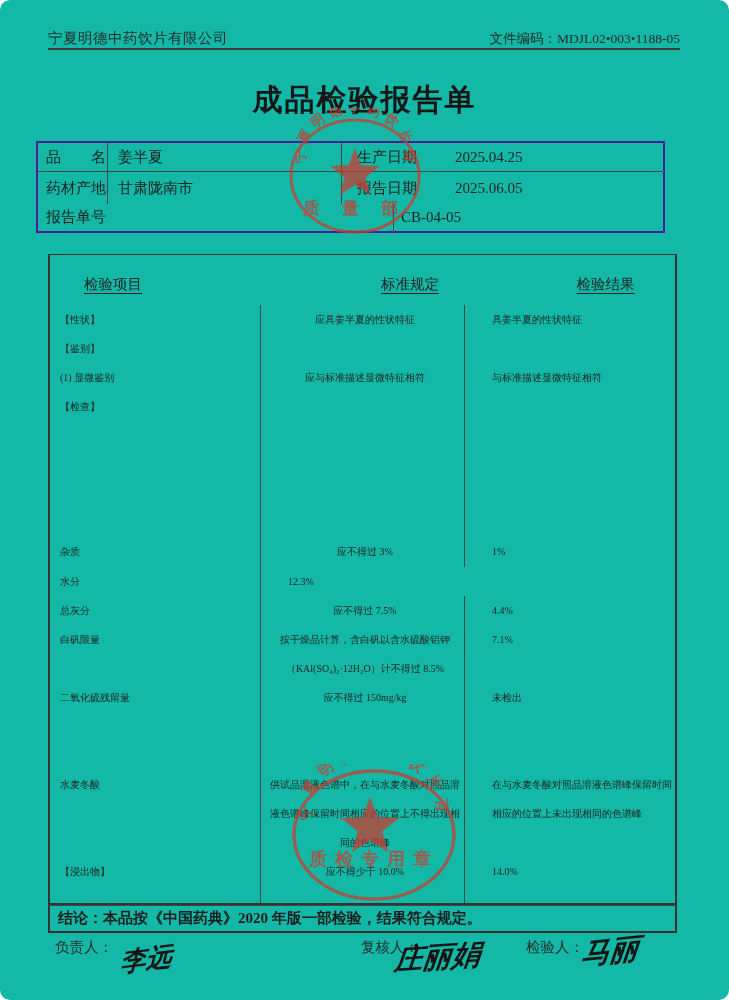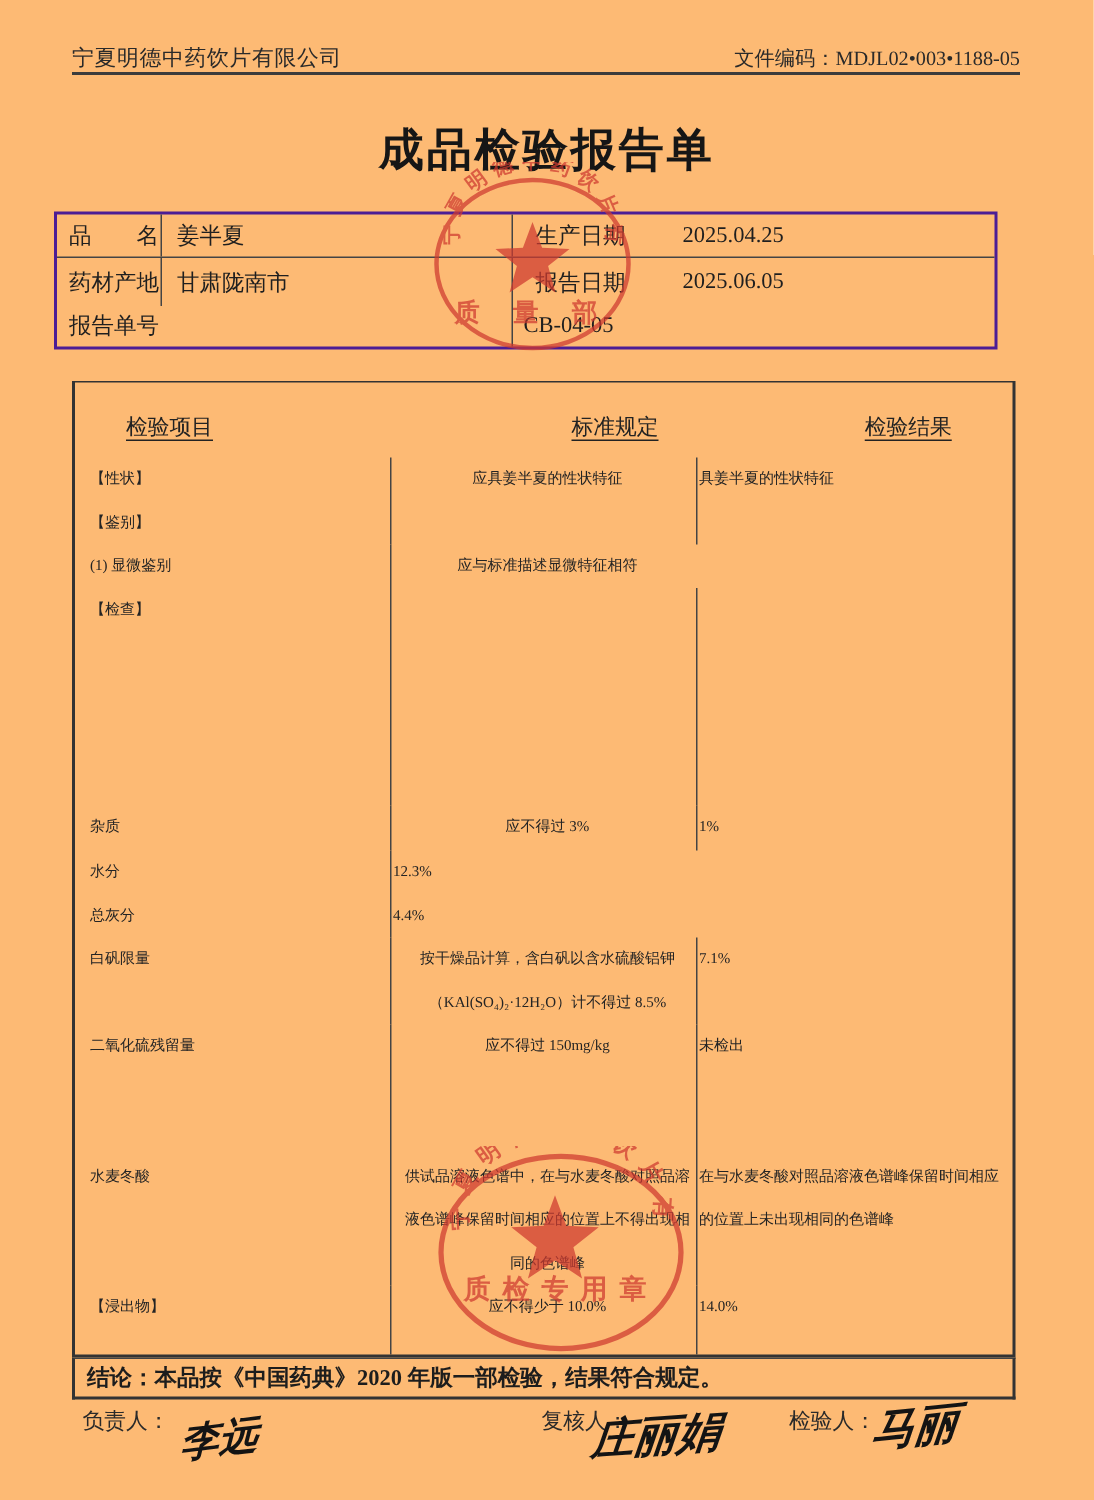--- a/index.html
+++ b/index.html
@@ -5,9 +5,10 @@
   * { margin:0; padding:0; box-sizing:border-box; }
   body { background:#fff; }
   .page {
-    position:relative; width:729px; height:1000px; background:#fdba74;
+    position:relative; width:729px; height:1000px; background:#14b8a6;
     font-family:"Liberation Serif","DejaVu Serif",serif; color:#1f1f1f;
     overflow:hidden;
+    border-radius:10px;
   }
   
   .hdr { position:absolute; left:48px; top:29px; width:632px;

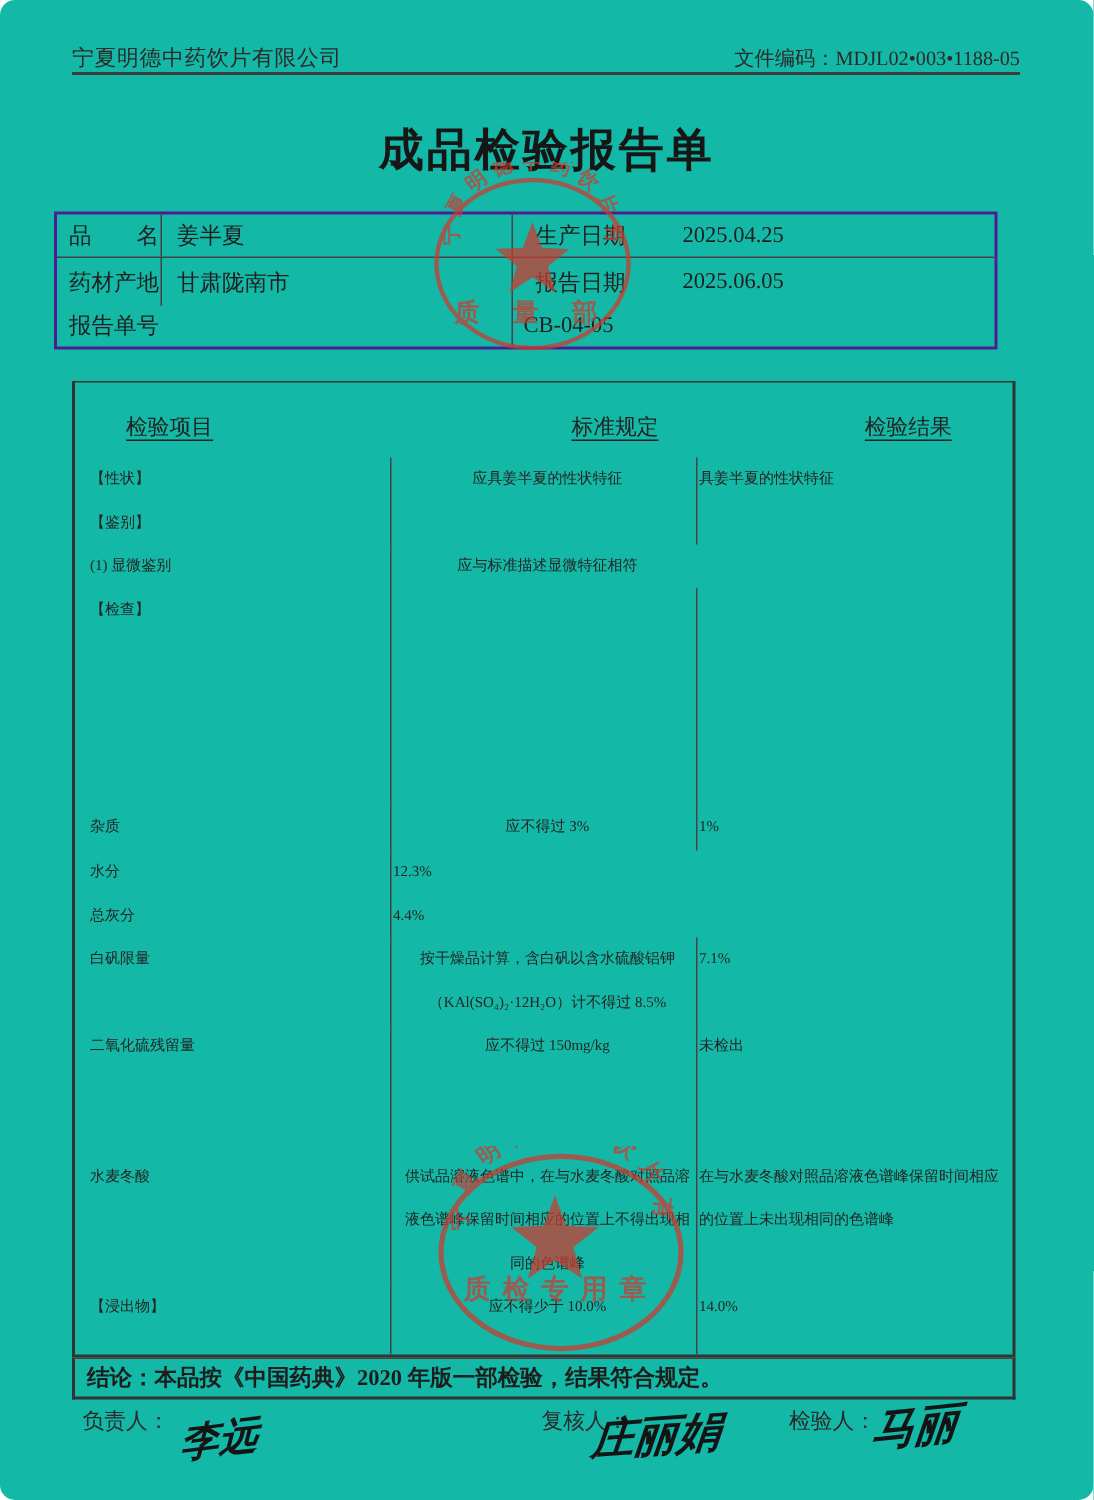--- a/index.html
+++ b/index.html
@@ -30,7 +30,7 @@
   .icell-right { flex:1; padding-left:15px; }
   .icell-right .rlabel { width:84px; }
   .icell-right .rvalue { margin-left:14px; }
-  .icell-repno { width:304px; padding-left:8px; border-right:1px solid #444; }
+  .icell-repno { width:356px; padding-left:8px; border-right:1px solid #444; }
   .icell-repval { flex:1; padding-left:7px; }
   
   .main { position:absolute; left:48px; top:254px; width:629px; height:651px;

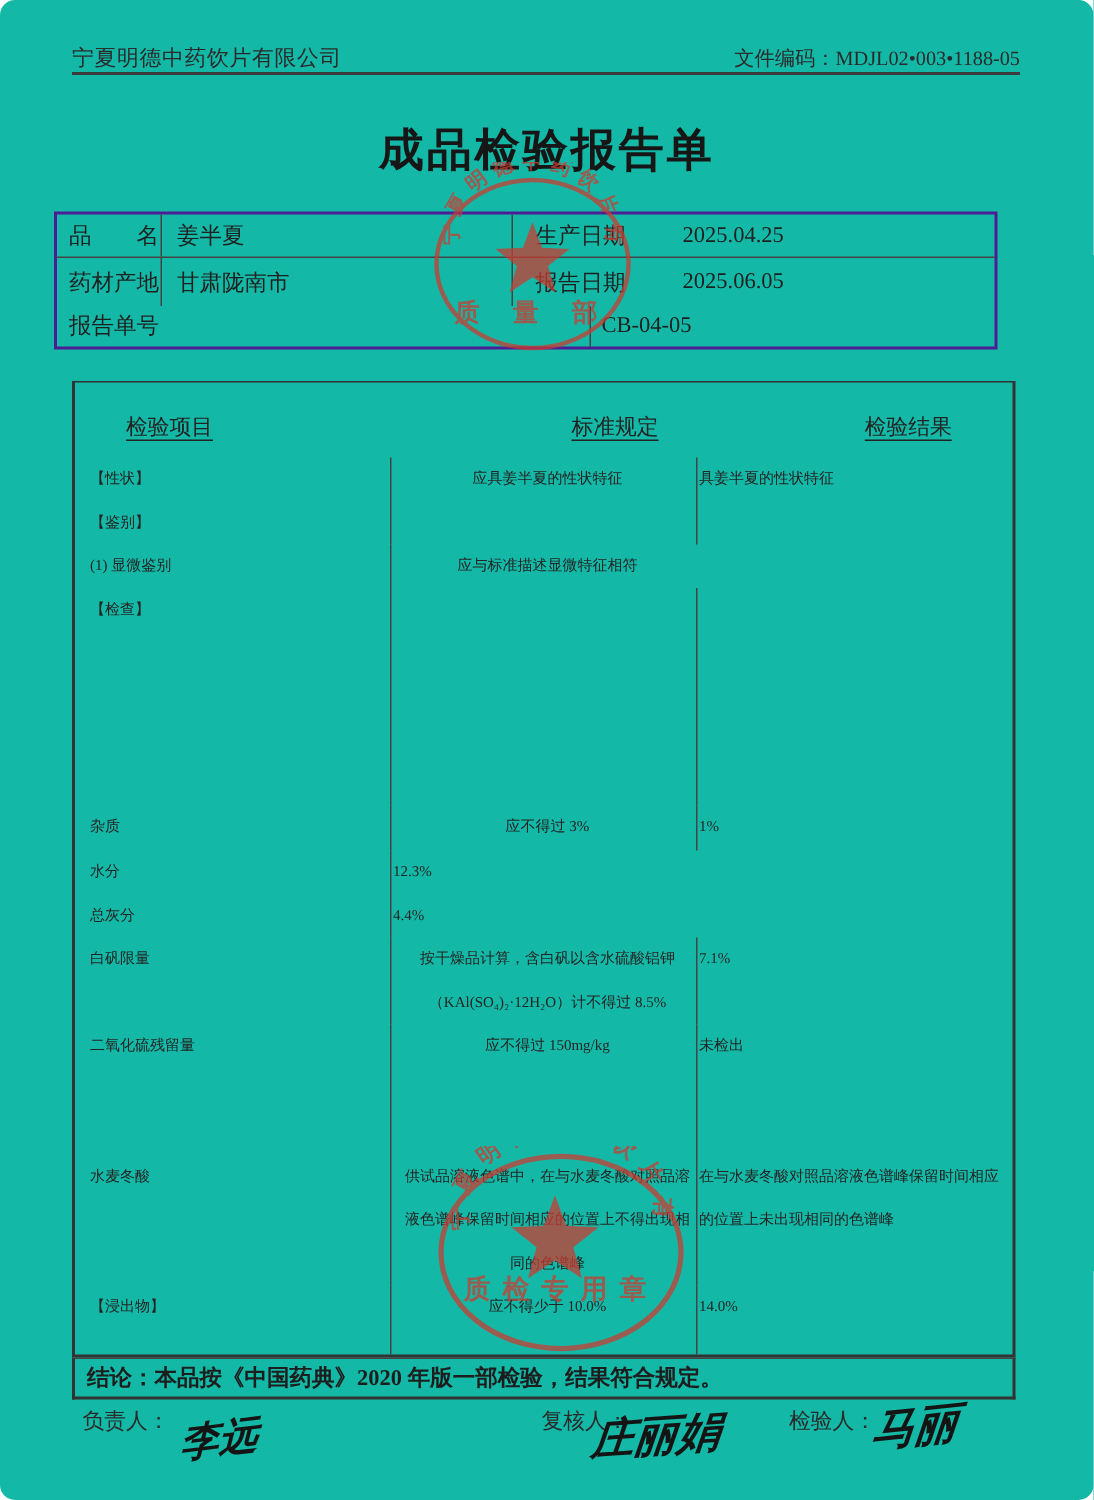--- a/index.html
+++ b/index.html
@@ -45,7 +45,7 @@
   .cell.col2, .cell.col3 { border-left:1px solid #444; }
   .cell.col1 { padding-left:10px; }
   .cell.col2 { padding-left:8px; padding-right:3px;text-align:center; }
-  .cell.col3 { padding-left:1px; padding-right:3px; }
+  .cell.col3 { padding-left:27px; padding-right:3px; }
   .trow { display:flex; align-items:stretch; }
   .trow:nth-child(1) { min-height:29px; }
   .trow:nth-child(2) { min-height:29px; }

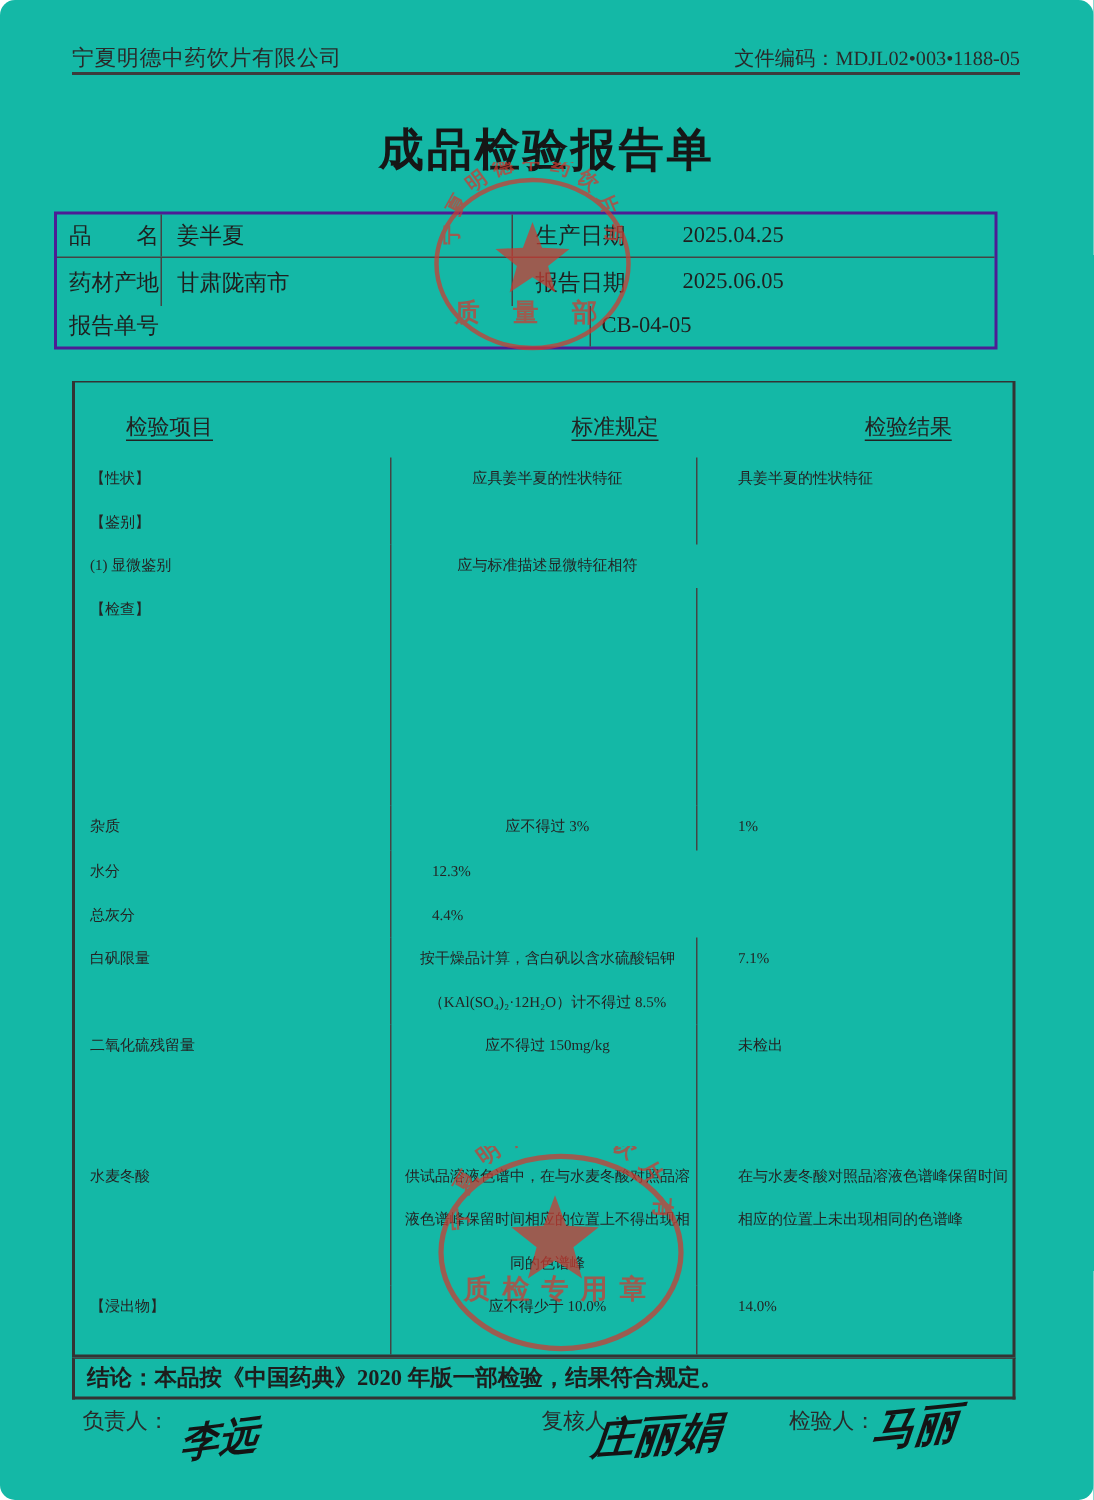--- a/index.html
+++ b/index.html
@@ -141,6 +141,9 @@
         <div class="trow">
           <div class="cell col1">(1) 显微鉴别</div>
           <div class="cell col2">应与标准描述显微特征相符</div>
+          <div class="cell col3">
+            <div>与标准描述显微特征相符</div>
+          </div>
         </div>
         <div class="trow">
           <div class="cell col1">【检查】</div>

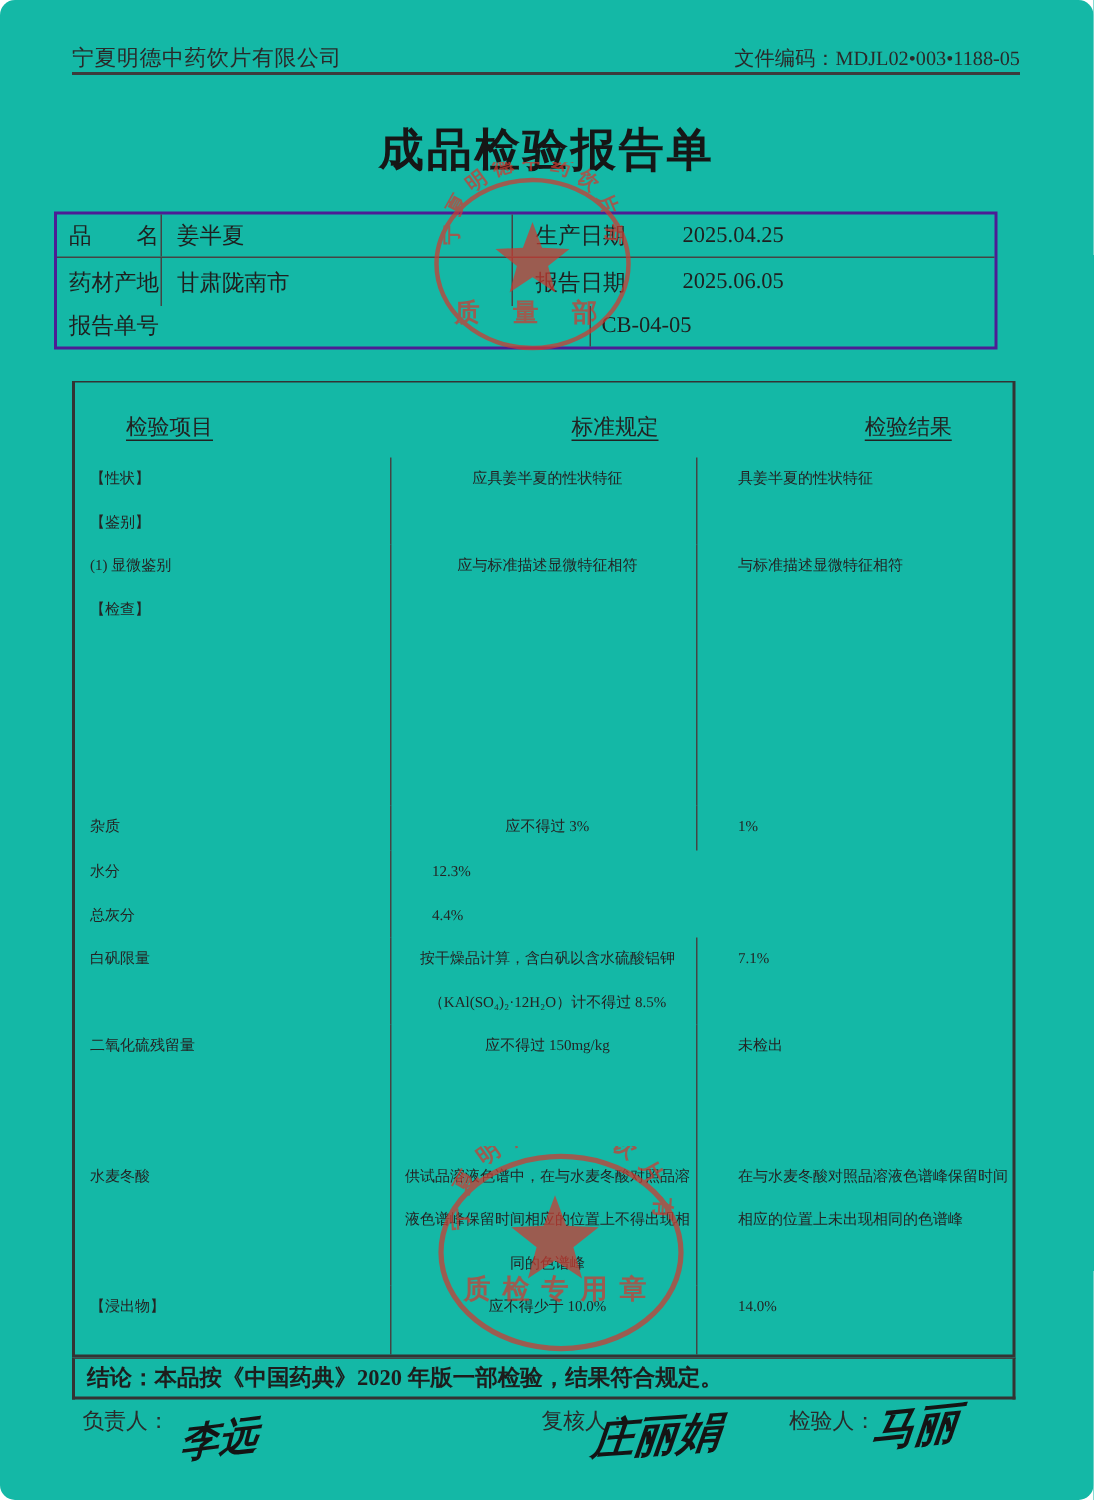--- a/index.html
+++ b/index.html
@@ -167,6 +167,7 @@
         </div>
         <div class="trow">
           <div class="cell col1">总灰分</div>
+          <div class="cell col2">应不得过 7.5%</div>
           <div class="cell col3">
             <div>4.4%</div>
           </div>

